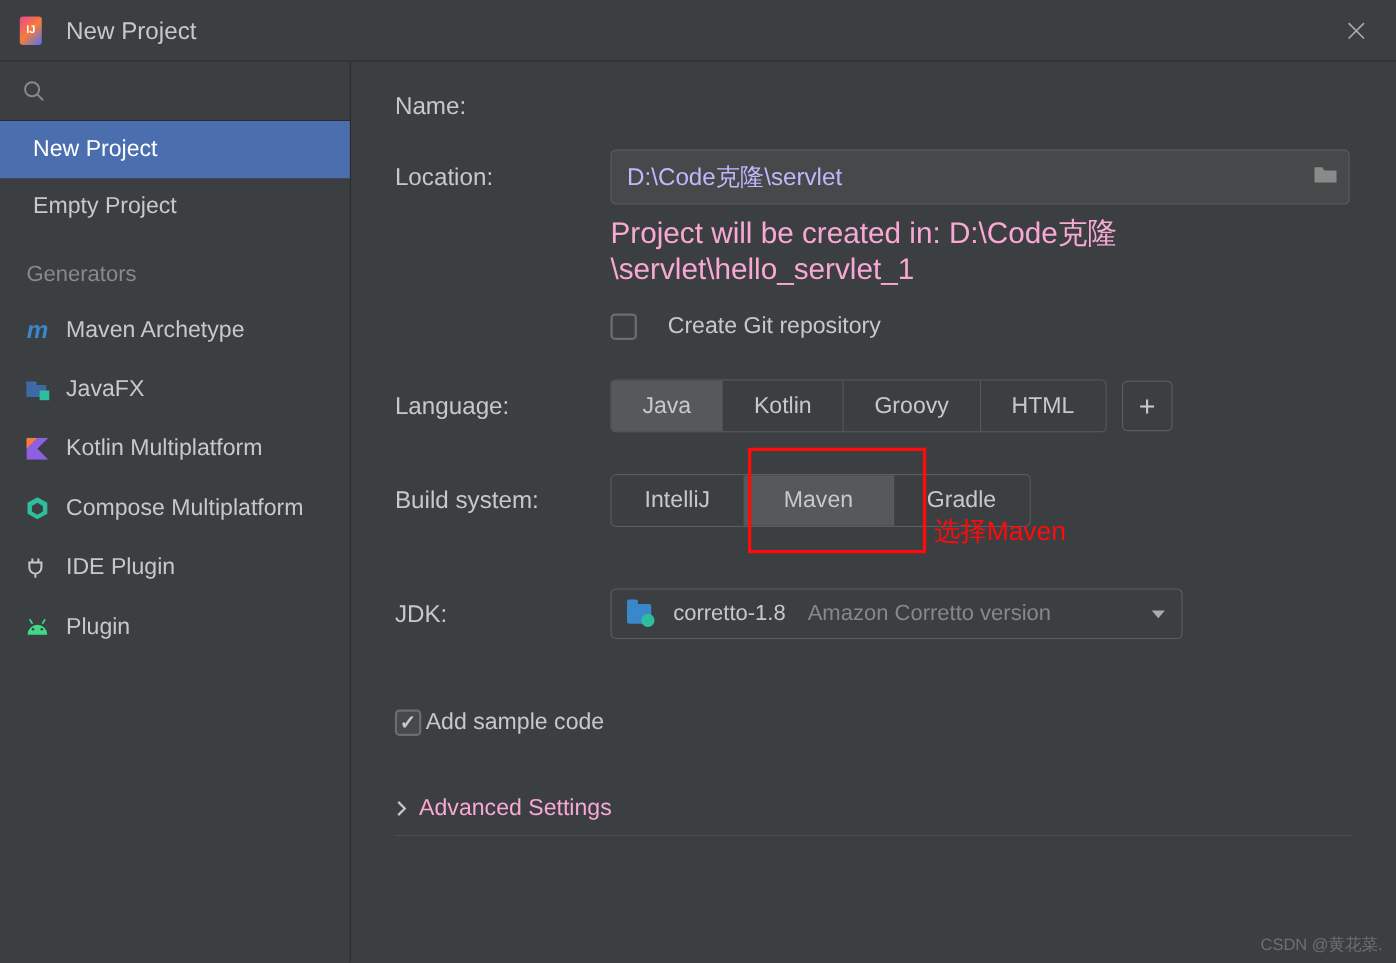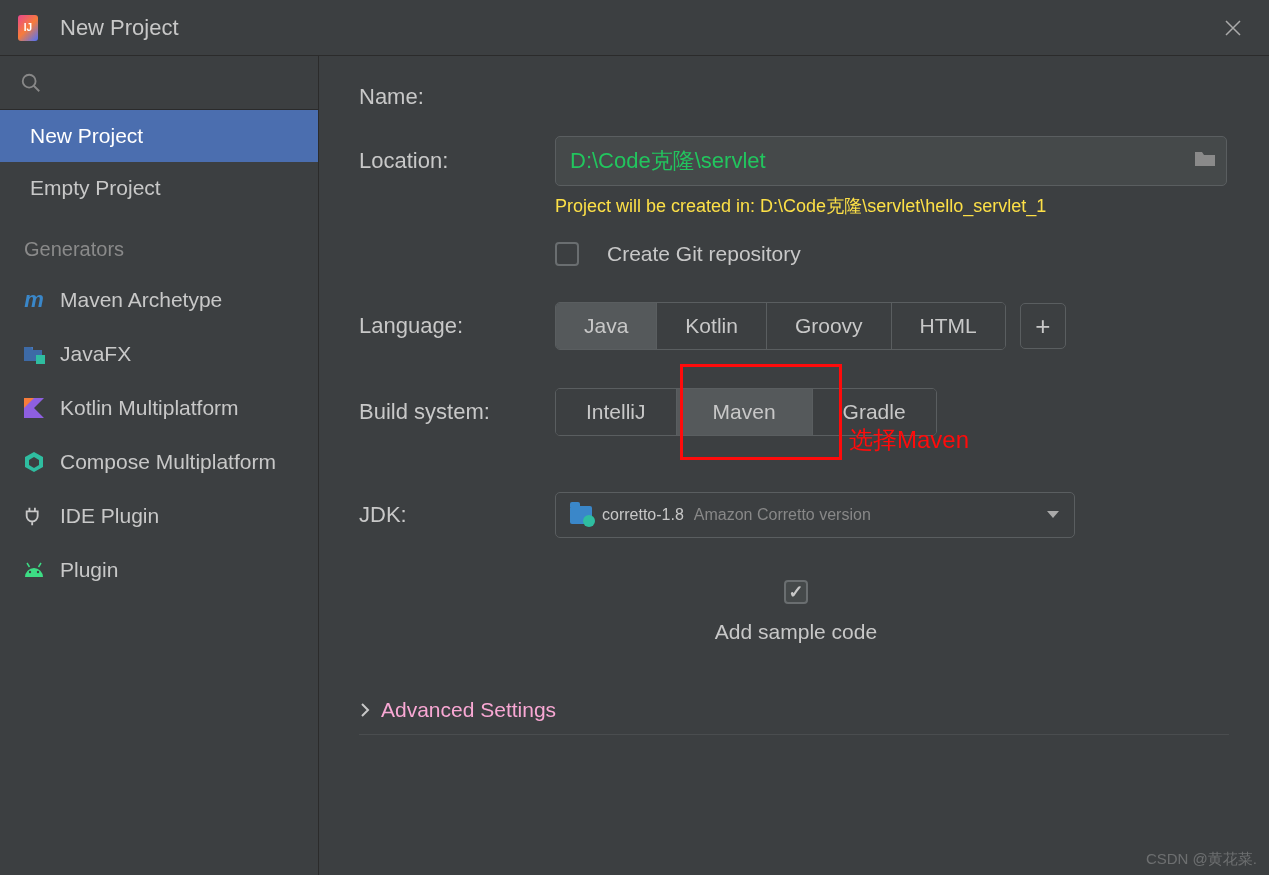--- a/index.html
+++ b/index.html
@@ -108,7 +108,7 @@
       background: #45494a;
       border: 1px solid #5a5e60;
       border-radius: 5px;
-      color: #22c55e;
+      color: #c4b5fd;
       font-size: 22px;
       padding: 0 14px;
       display: flex; align-items: center;

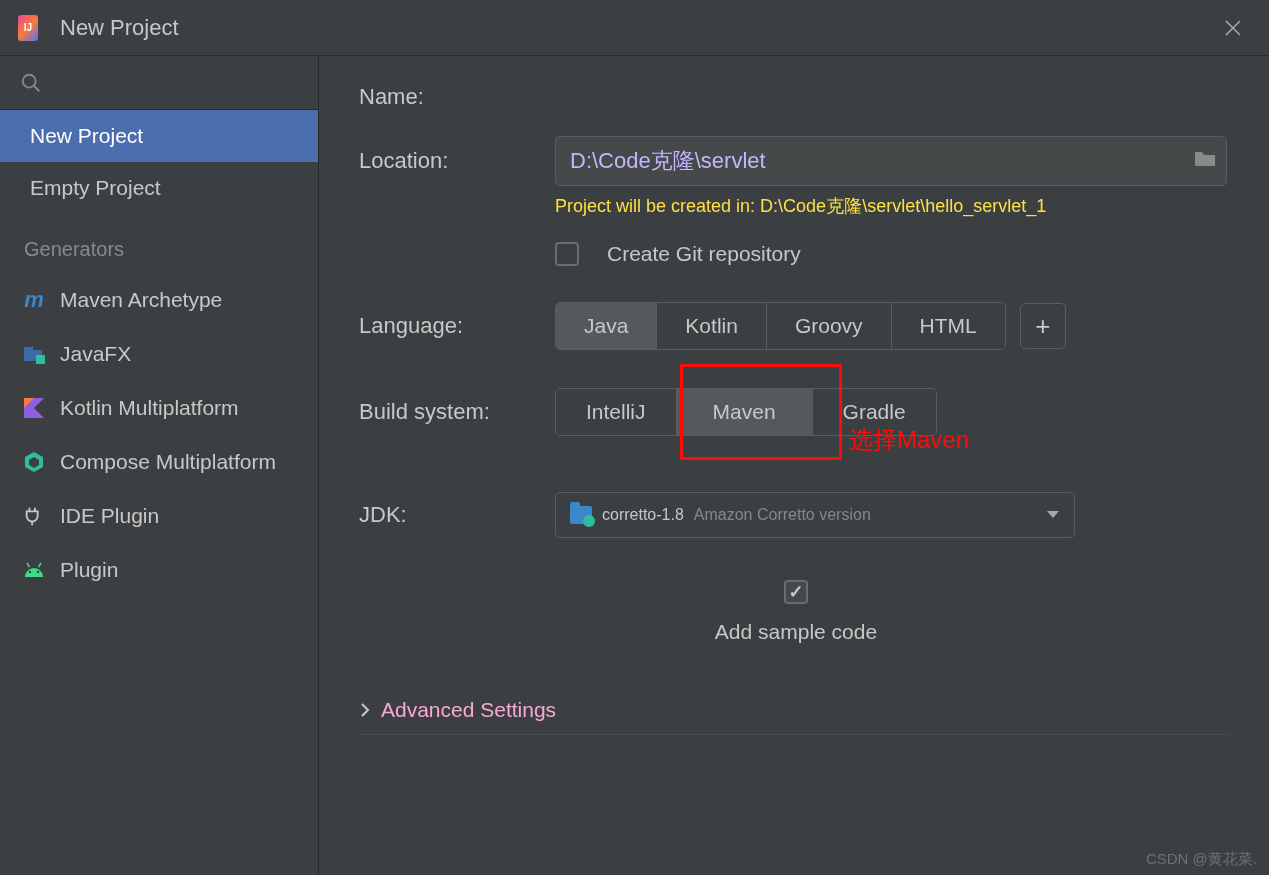--- a/index.html
+++ b/index.html
@@ -120,8 +120,8 @@
     }
     .hint-text {
       margin-left: 196px;
-      font-size: 18px;
-      color: #fde047;
+      font-size: 27px;
+      color: #f9a8d4;
       margin-top: -18px;
       margin-bottom: 24px;
     }

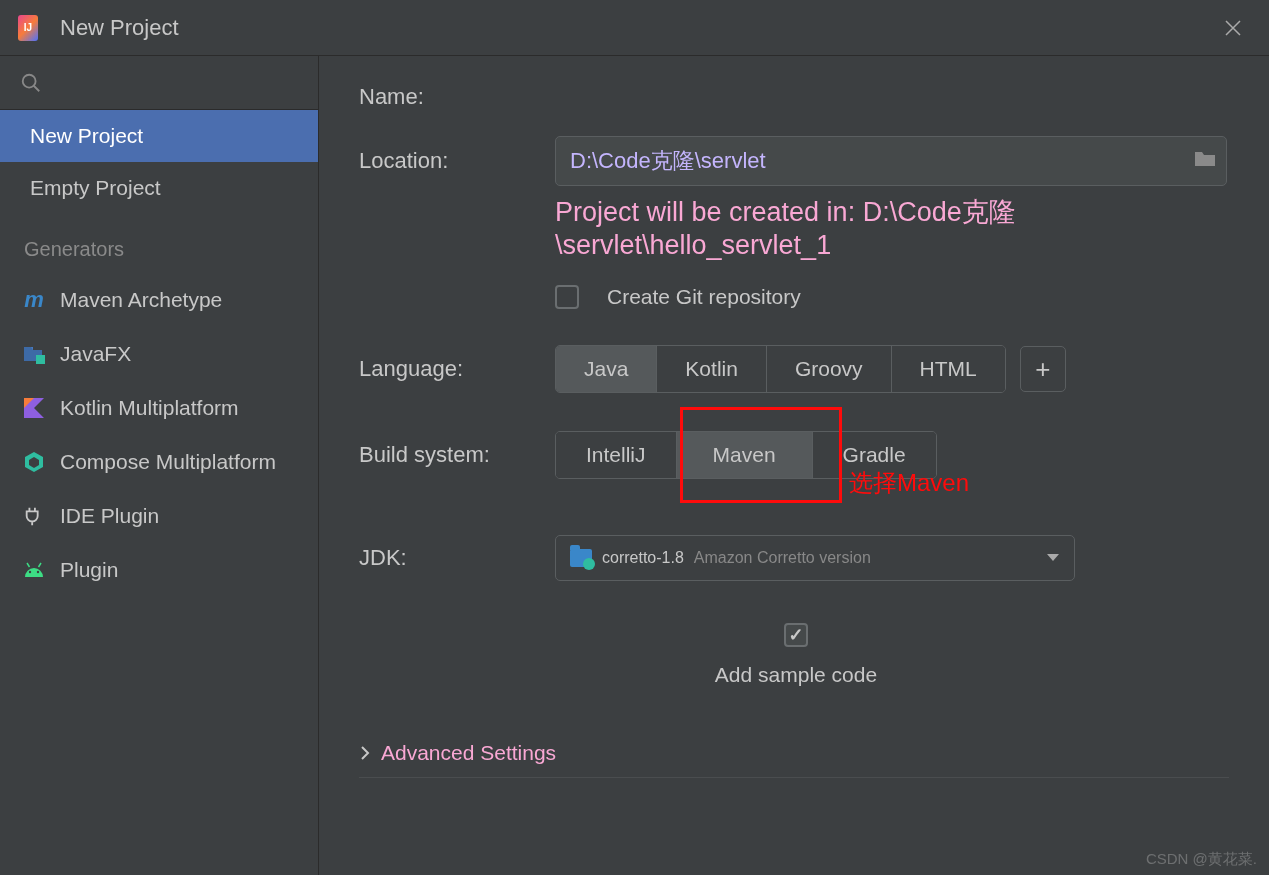--- a/index.html
+++ b/index.html
@@ -185,8 +185,8 @@
       border: 1px solid #5a5e60;
       border-radius: 5px;
       display: flex; align-items:center;
-      padding: 1px 14px; gap: 10px;
-      color: #c8c8c8; font-size:16px;
+      padding: 1px 14px; gap: 20px;
+      color: #c8c8c8; font-size:20px;
       position: relative;
     }
     .jdk-select .dim { color: #888; }

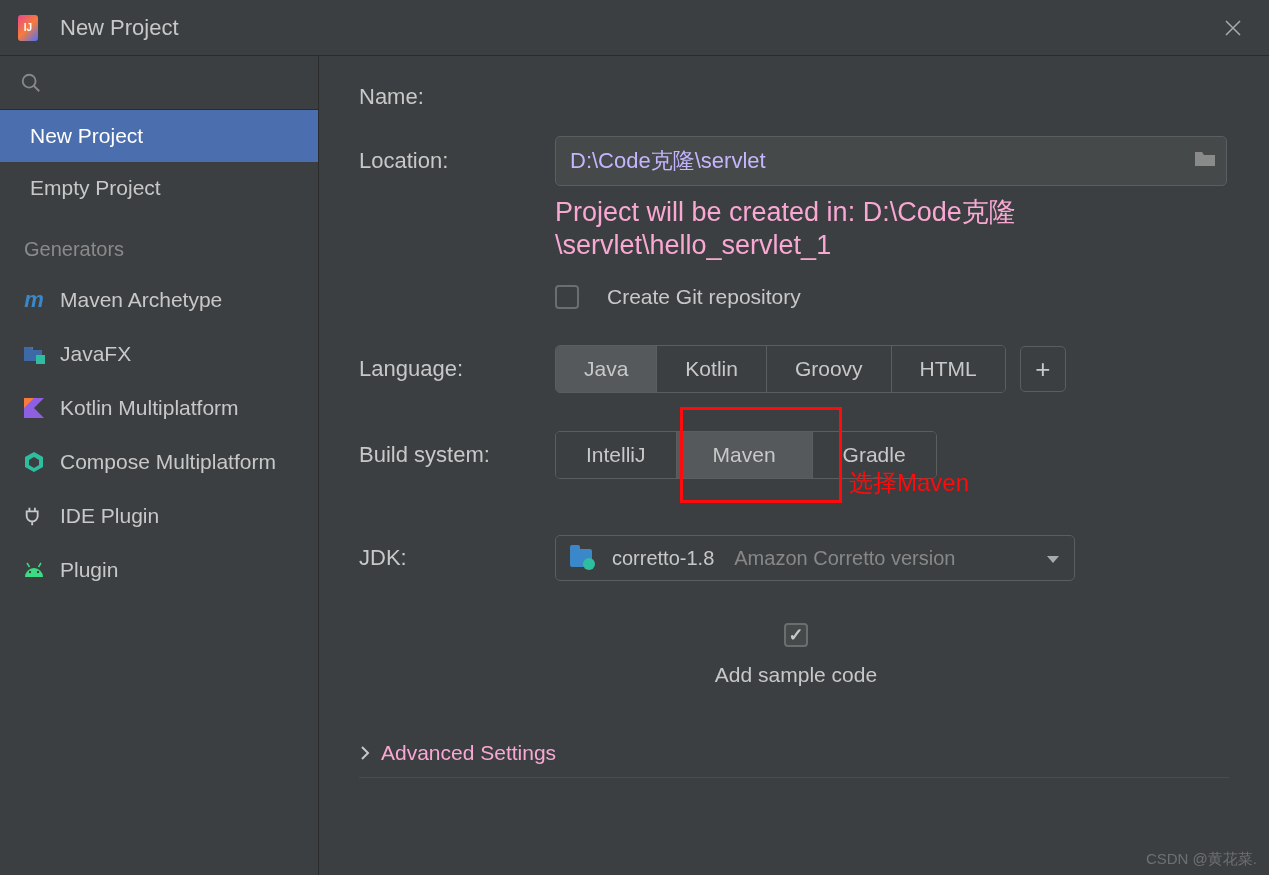--- a/index.html
+++ b/index.html
@@ -195,8 +195,8 @@
     }
     .sample-row {
       margin-left: 0;
-      display: flex; align-items:center; gap:16px;
-      margin-top: 42px; margin-bottom: 54px; flex-direction: column;
+      display: flex; align-items:center; gap:4px;
+      margin-top: 64px; margin-bottom: 54px;
     }
     .adv-row {
       display: flex; align-items:center; gap:10px;

